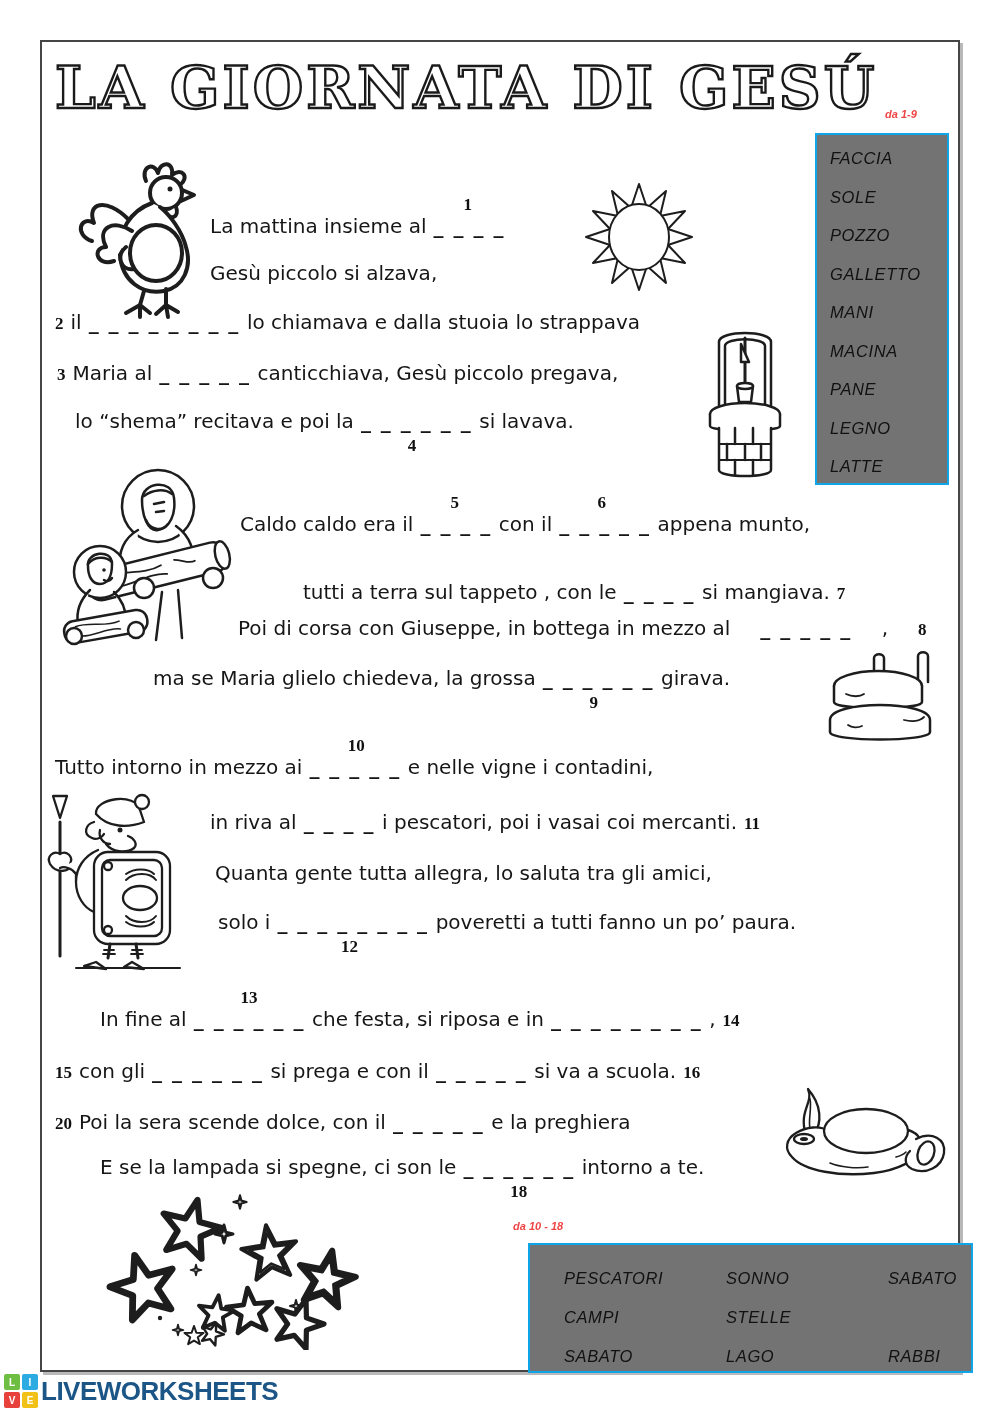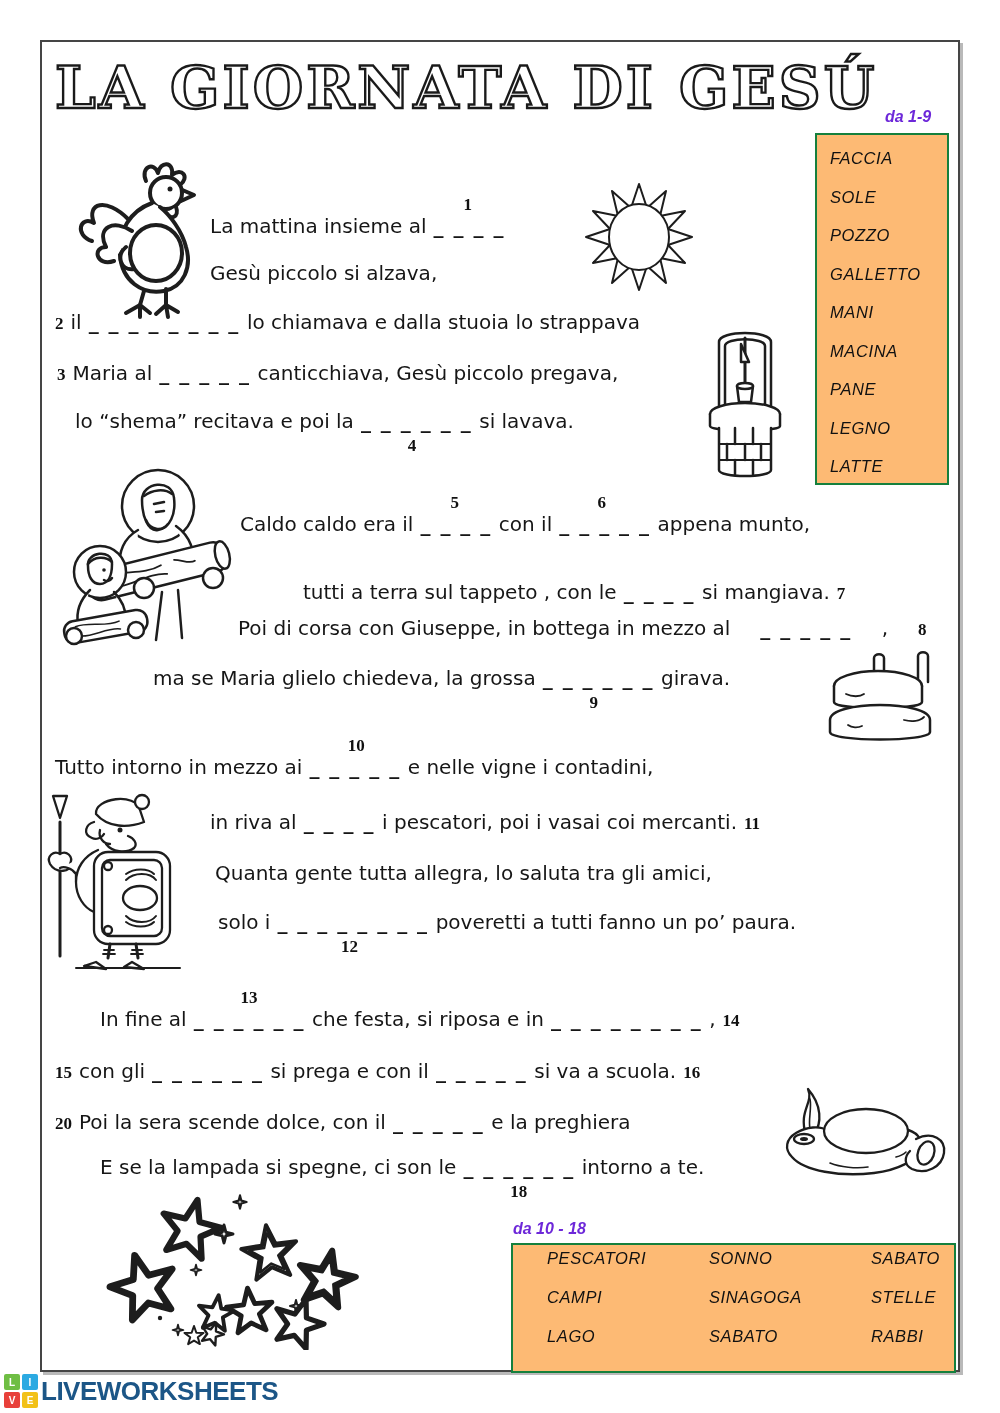--- a/index.html
+++ b/index.html
@@ -31,8 +31,8 @@
   .num.above{position:absolute;top:-19px;left:42%;}
   .num.below{position:absolute;bottom:-23px;left:42%;}
   .redlabel{
-    position:absolute;font-style:italic;font-weight:700;font-size:16px;
-    color:#6d28d9;font-family:"Liberation Sans",sans-serif;
+    position:absolute;font-style:italic;font-weight:700;font-size:11px;
+    color:#ef4444;font-family:"Liberation Sans",sans-serif;
   }
   .wordbox{
     position:absolute;border:2px solid #15803d;background:#fdba74;

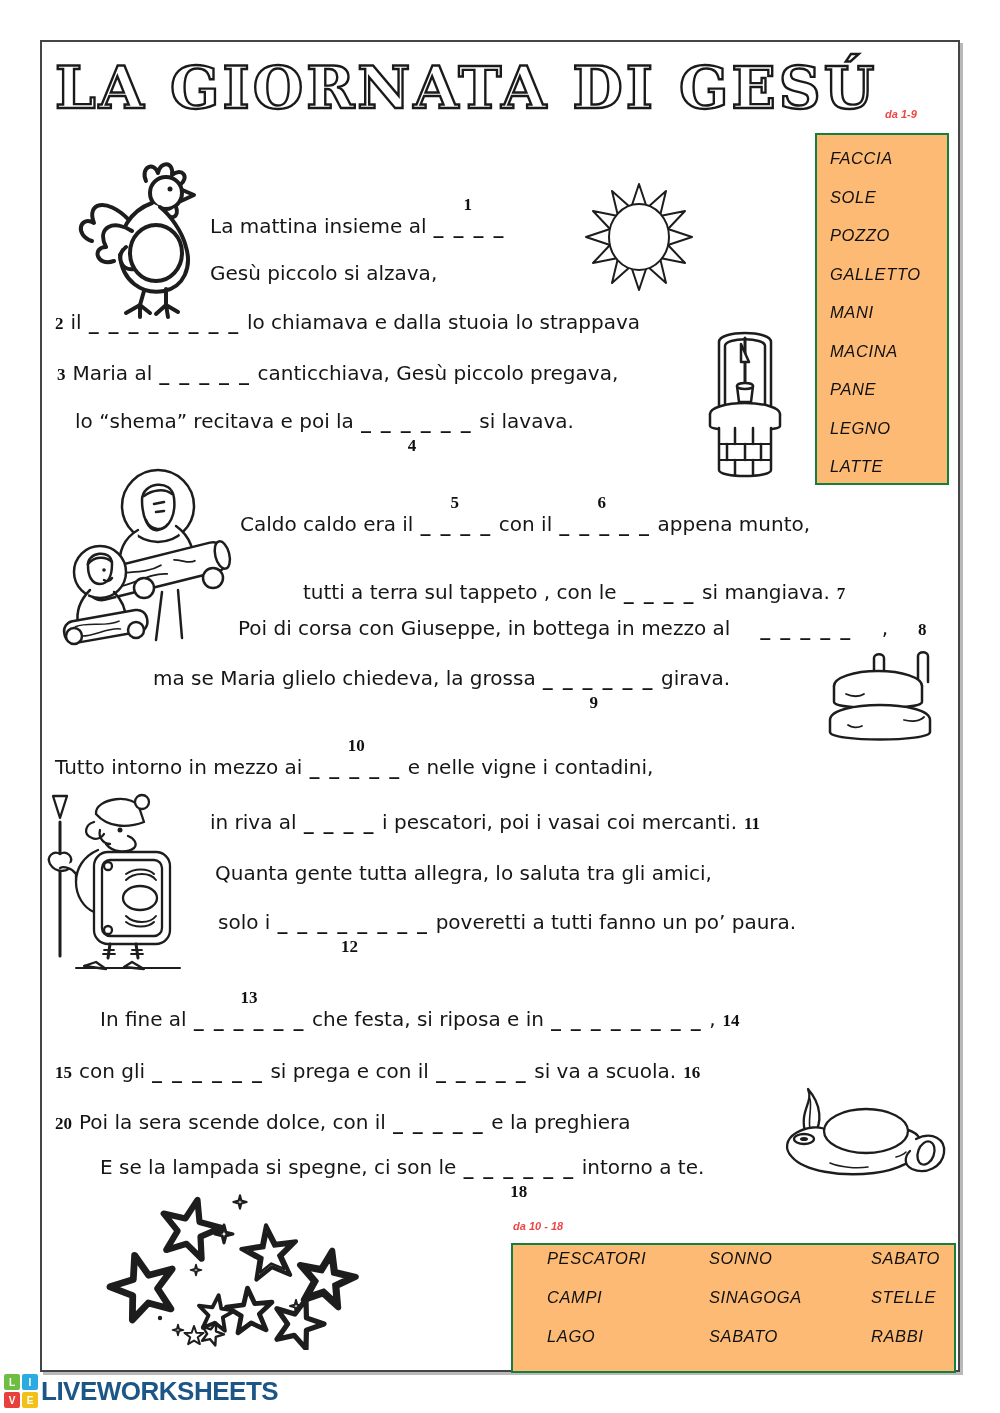--- a/index.html
+++ b/index.html
@@ -35,7 +35,7 @@
     color:#ef4444;font-family:"Liberation Sans",sans-serif;
   }
   .wordbox{
-    position:absolute;border:2px solid #15803d;background:#fdba74;
+    position:absolute;border:2px solid #0ea5e9;background:#737373;
   }
   .wb1{left:815px;top:133px;width:134px;height:352px;padding:14px 0 0 13px;box-sizing:border-box;}
   .wb1 .w{height:38.5px;}

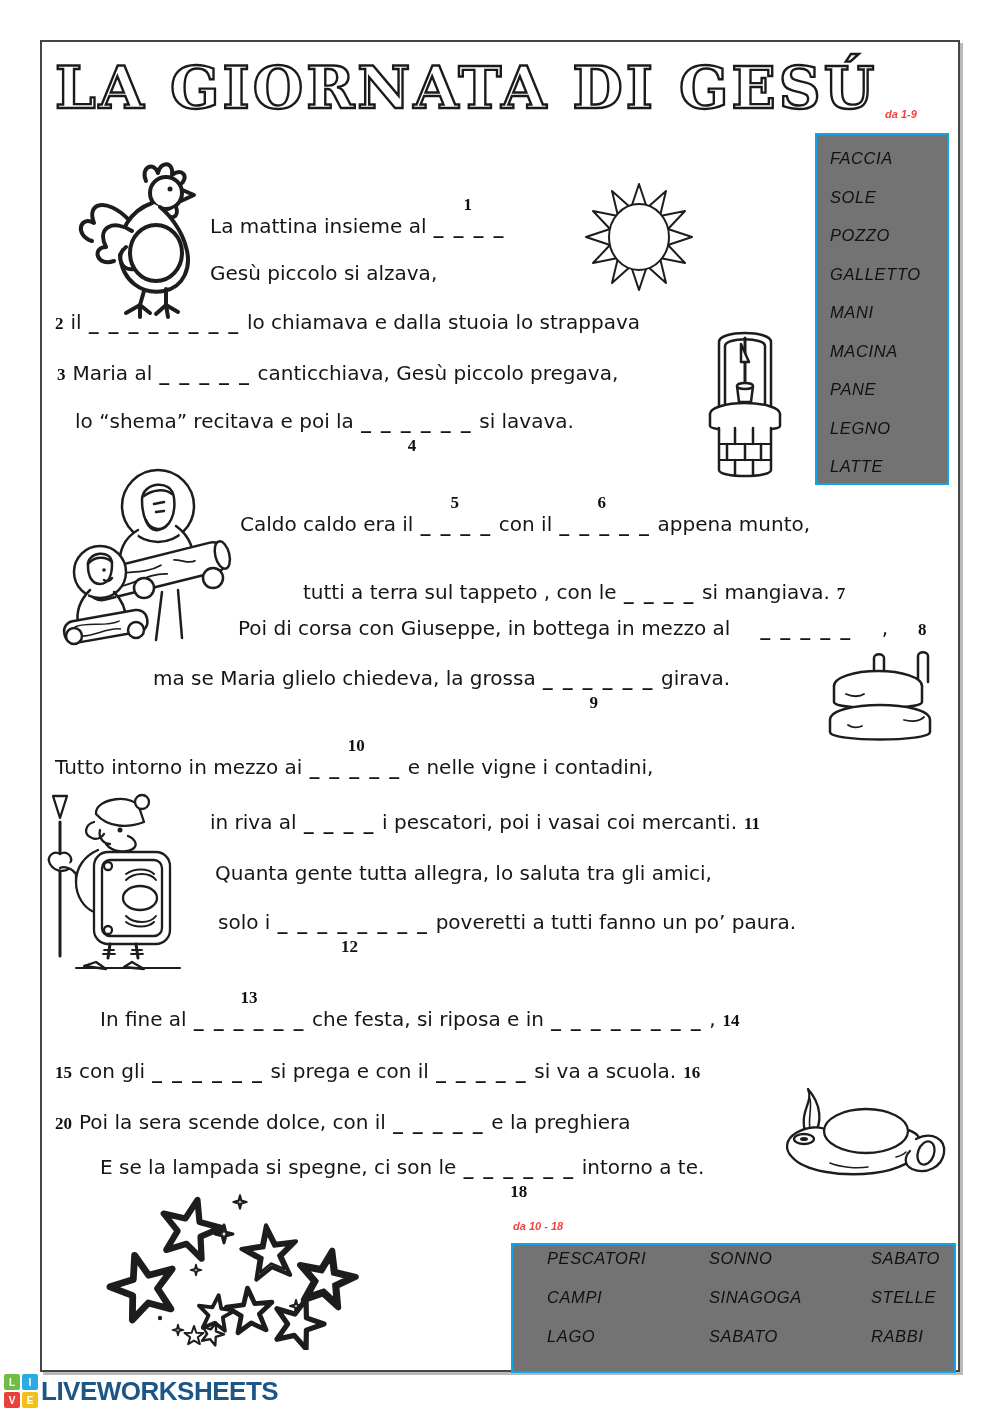--- a/index.html
+++ b/index.html
@@ -39,7 +39,7 @@
   }
   .wb1{left:815px;top:133px;width:134px;height:352px;padding:14px 0 0 13px;box-sizing:border-box;}
   .wb1 .w{height:38.5px;}
-  .wb2{left:511px;top:1243px;width:445px;height:130px;box-sizing:border-box;padding:4px 0 0 34px;}
+  .wb2{left:528px;top:1243px;width:445px;height:130px;box-sizing:border-box;padding:24px 0 0 34px;}
   .wb2 .row{display:flex;height:39px;}
   .wb2 .row .w{width:162px;}
   .wb2 .row .w:last-child{width:auto;}

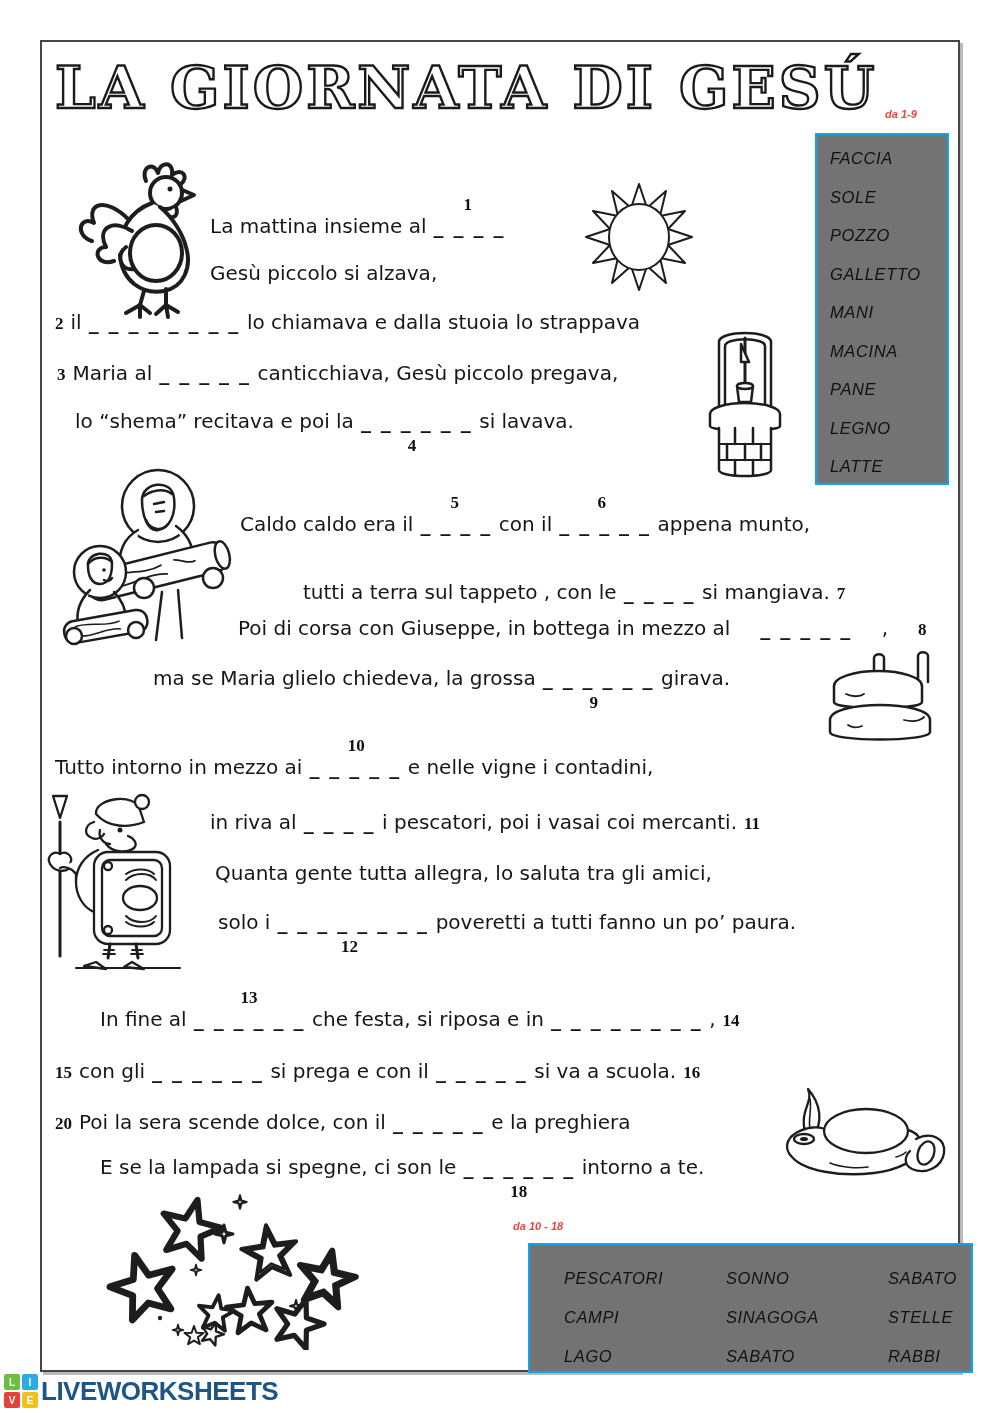--- a/index.html
+++ b/index.html
@@ -394,7 +394,6 @@
     </div>
     <div class="row">
       <div class="w">CAMPI</div>
-      <div class="w">SINAGOGA</div>
       <div class="w">STELLE</div>
     </div>
     <div class="row">

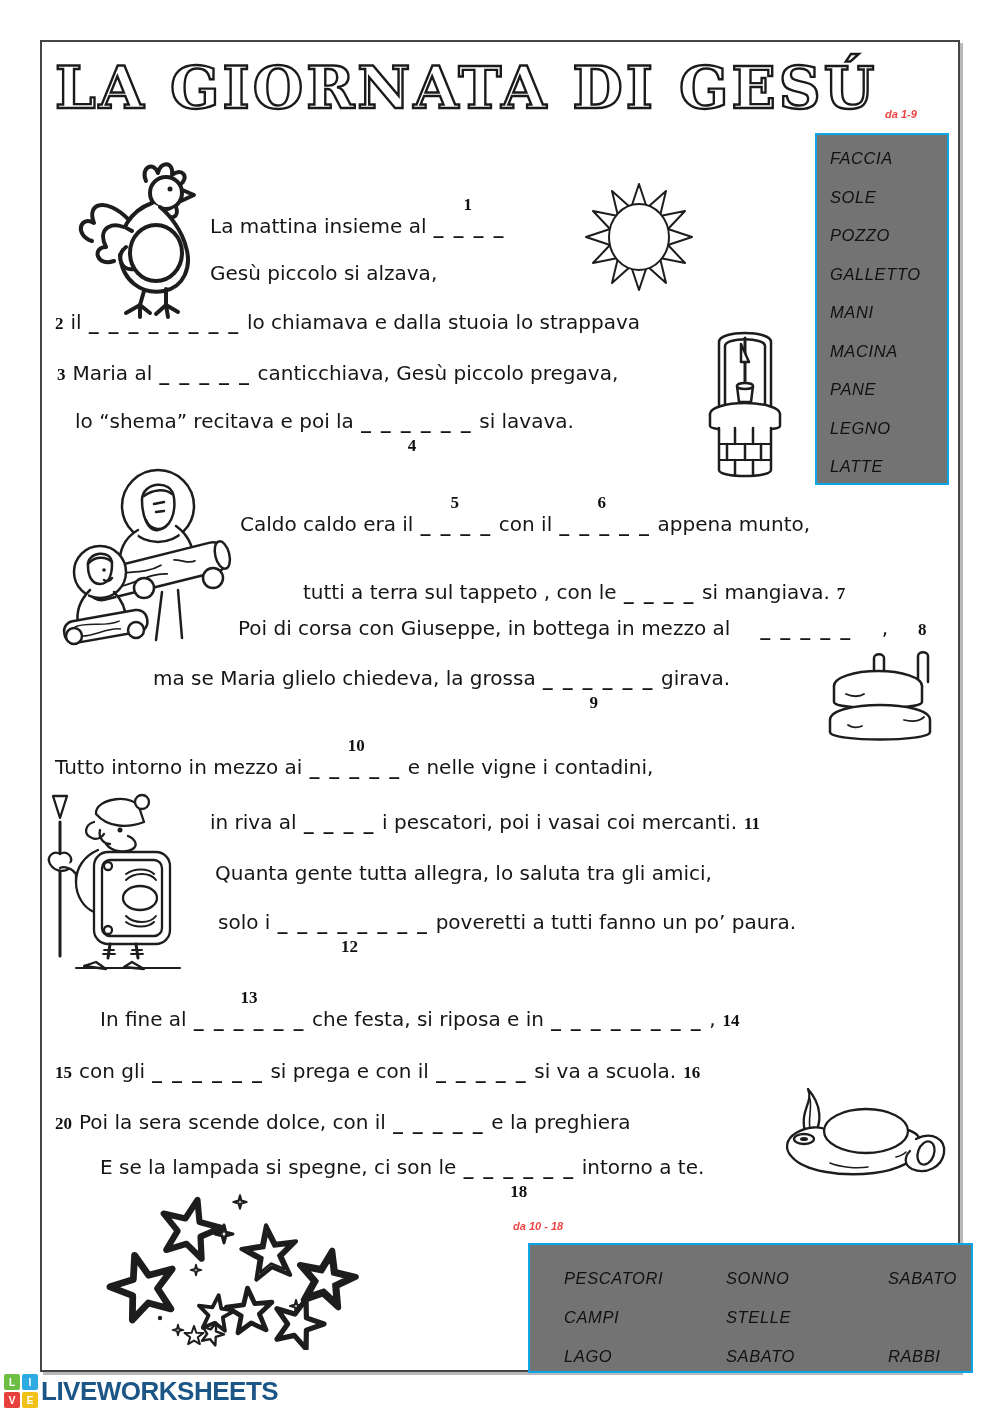--- a/index.html
+++ b/index.html
@@ -397,8 +397,8 @@
       <div class="w">STELLE</div>
     </div>
     <div class="row">
+      <div class="w">SABATO</div>
       <div class="w">LAGO</div>
-      <div class="w">SABATO</div>
       <div class="w">RABBI</div>
     </div>
   </div>

